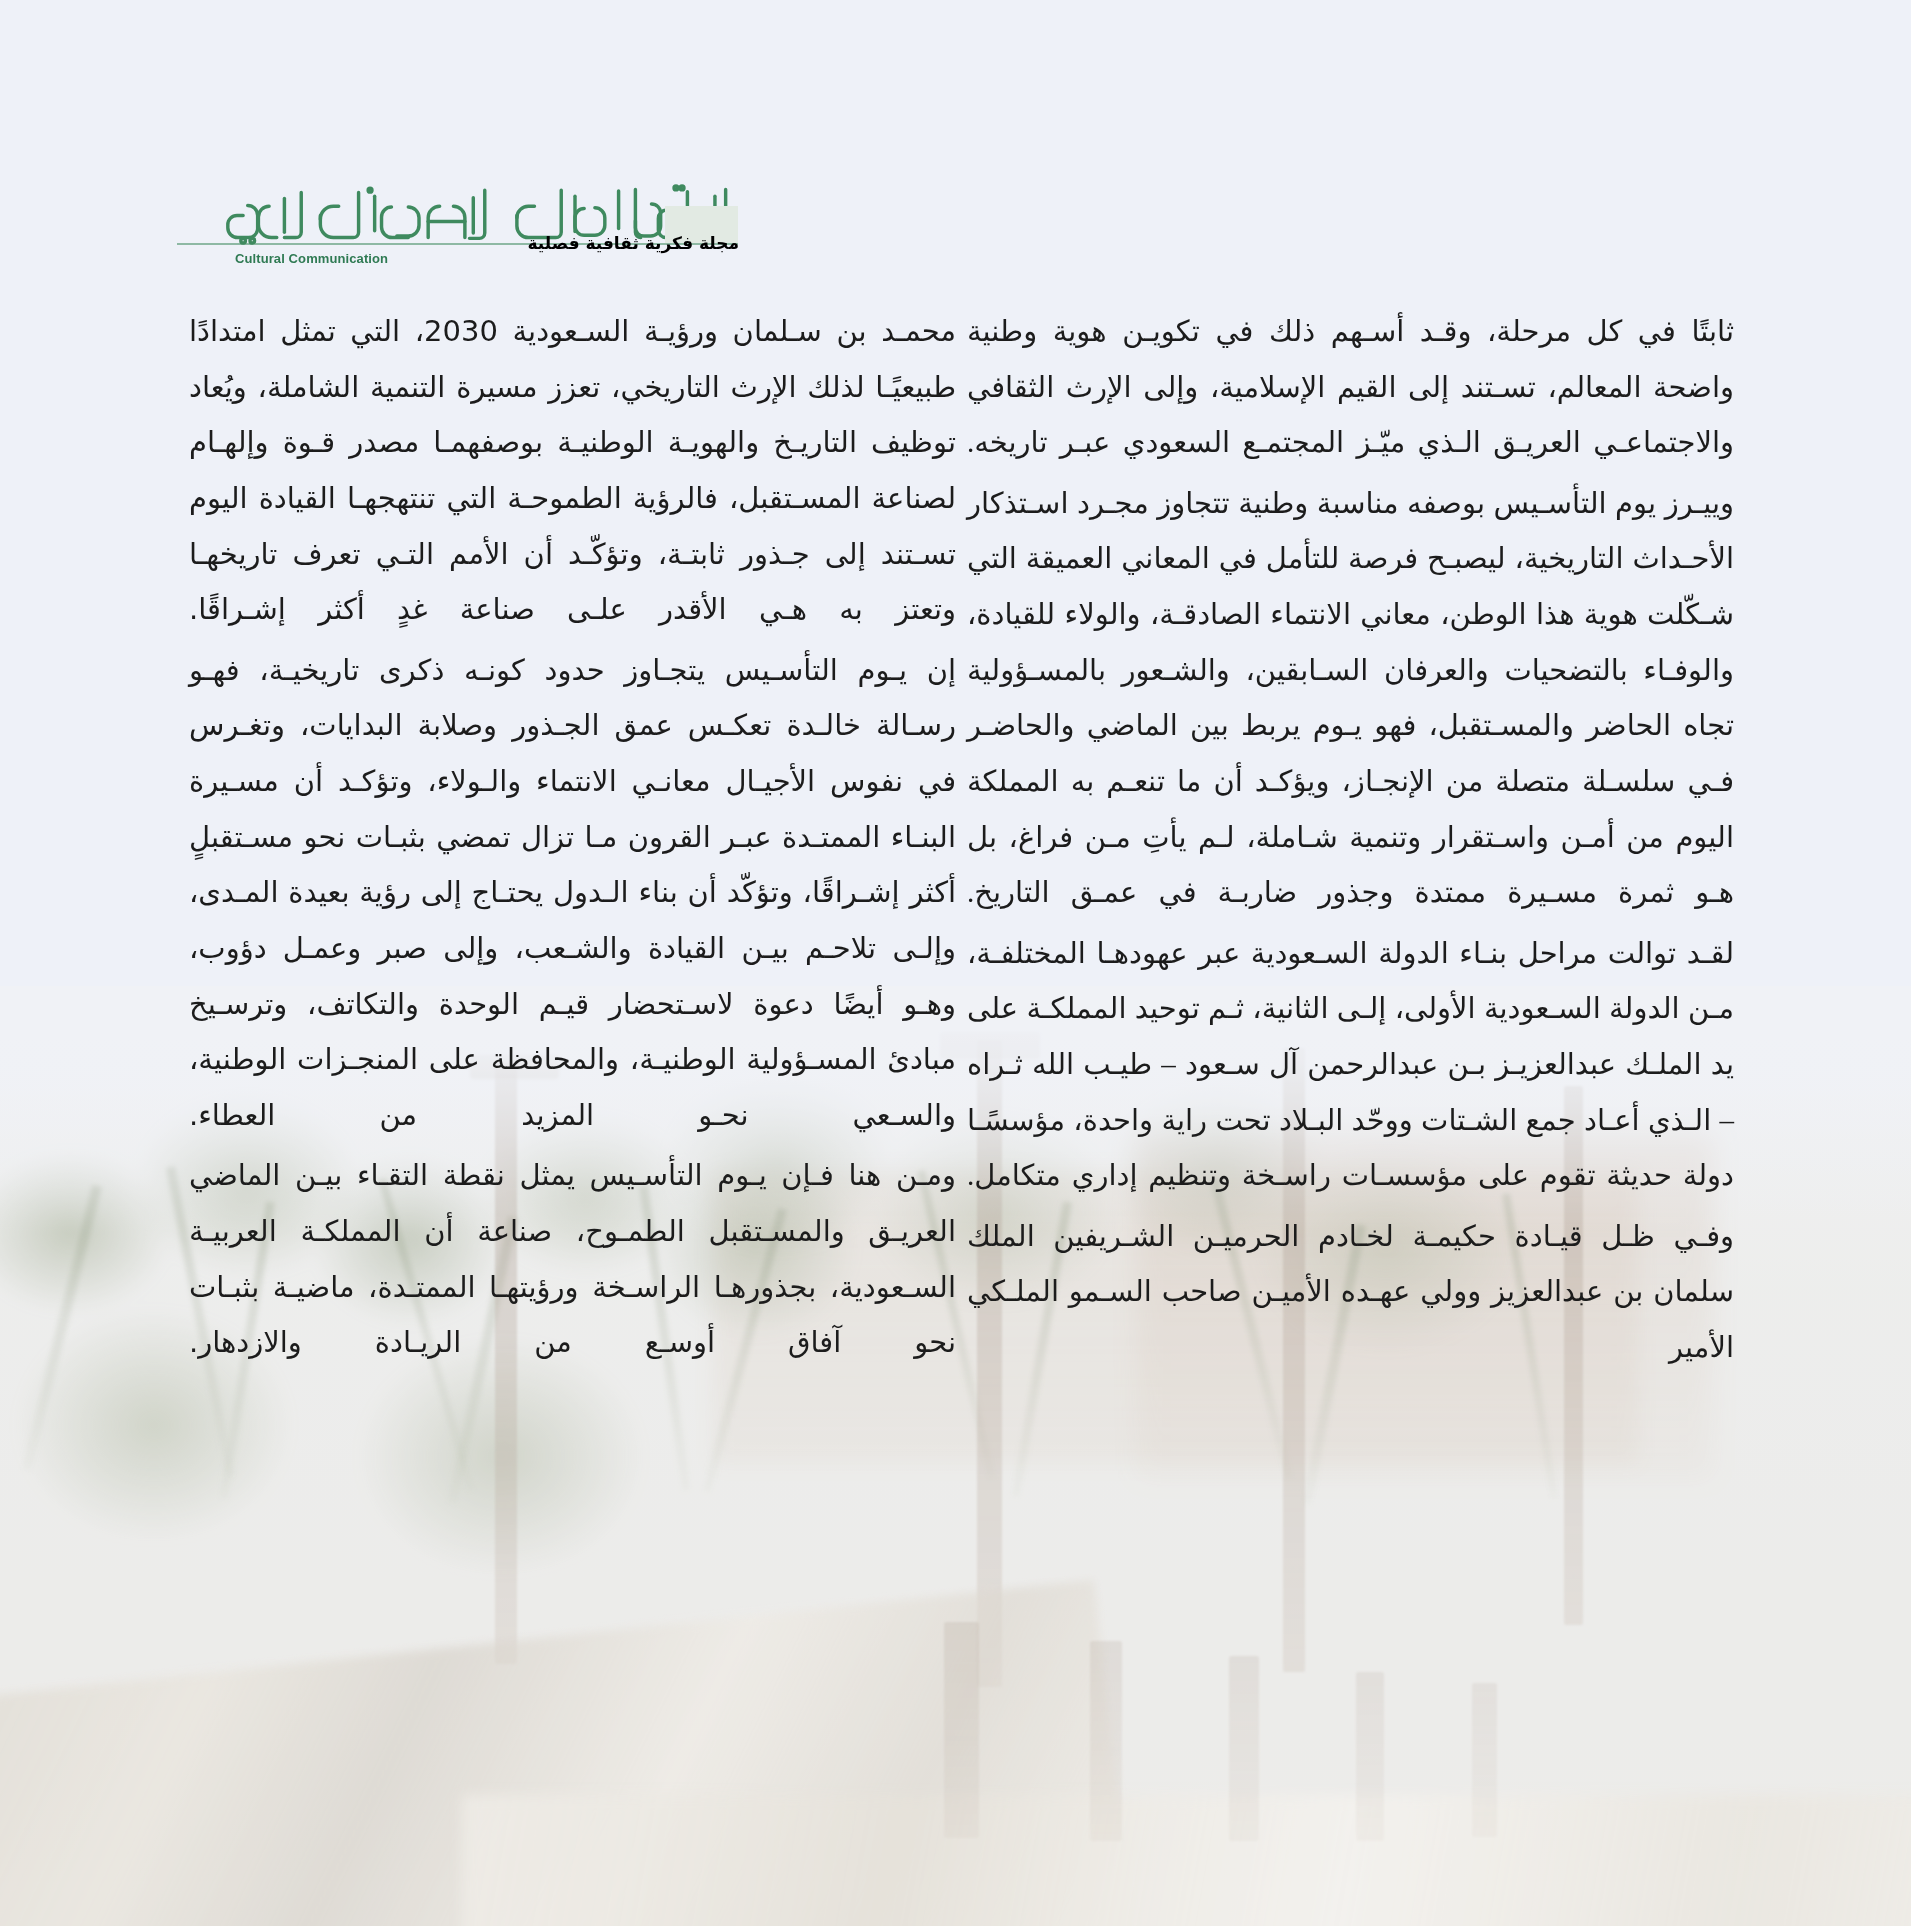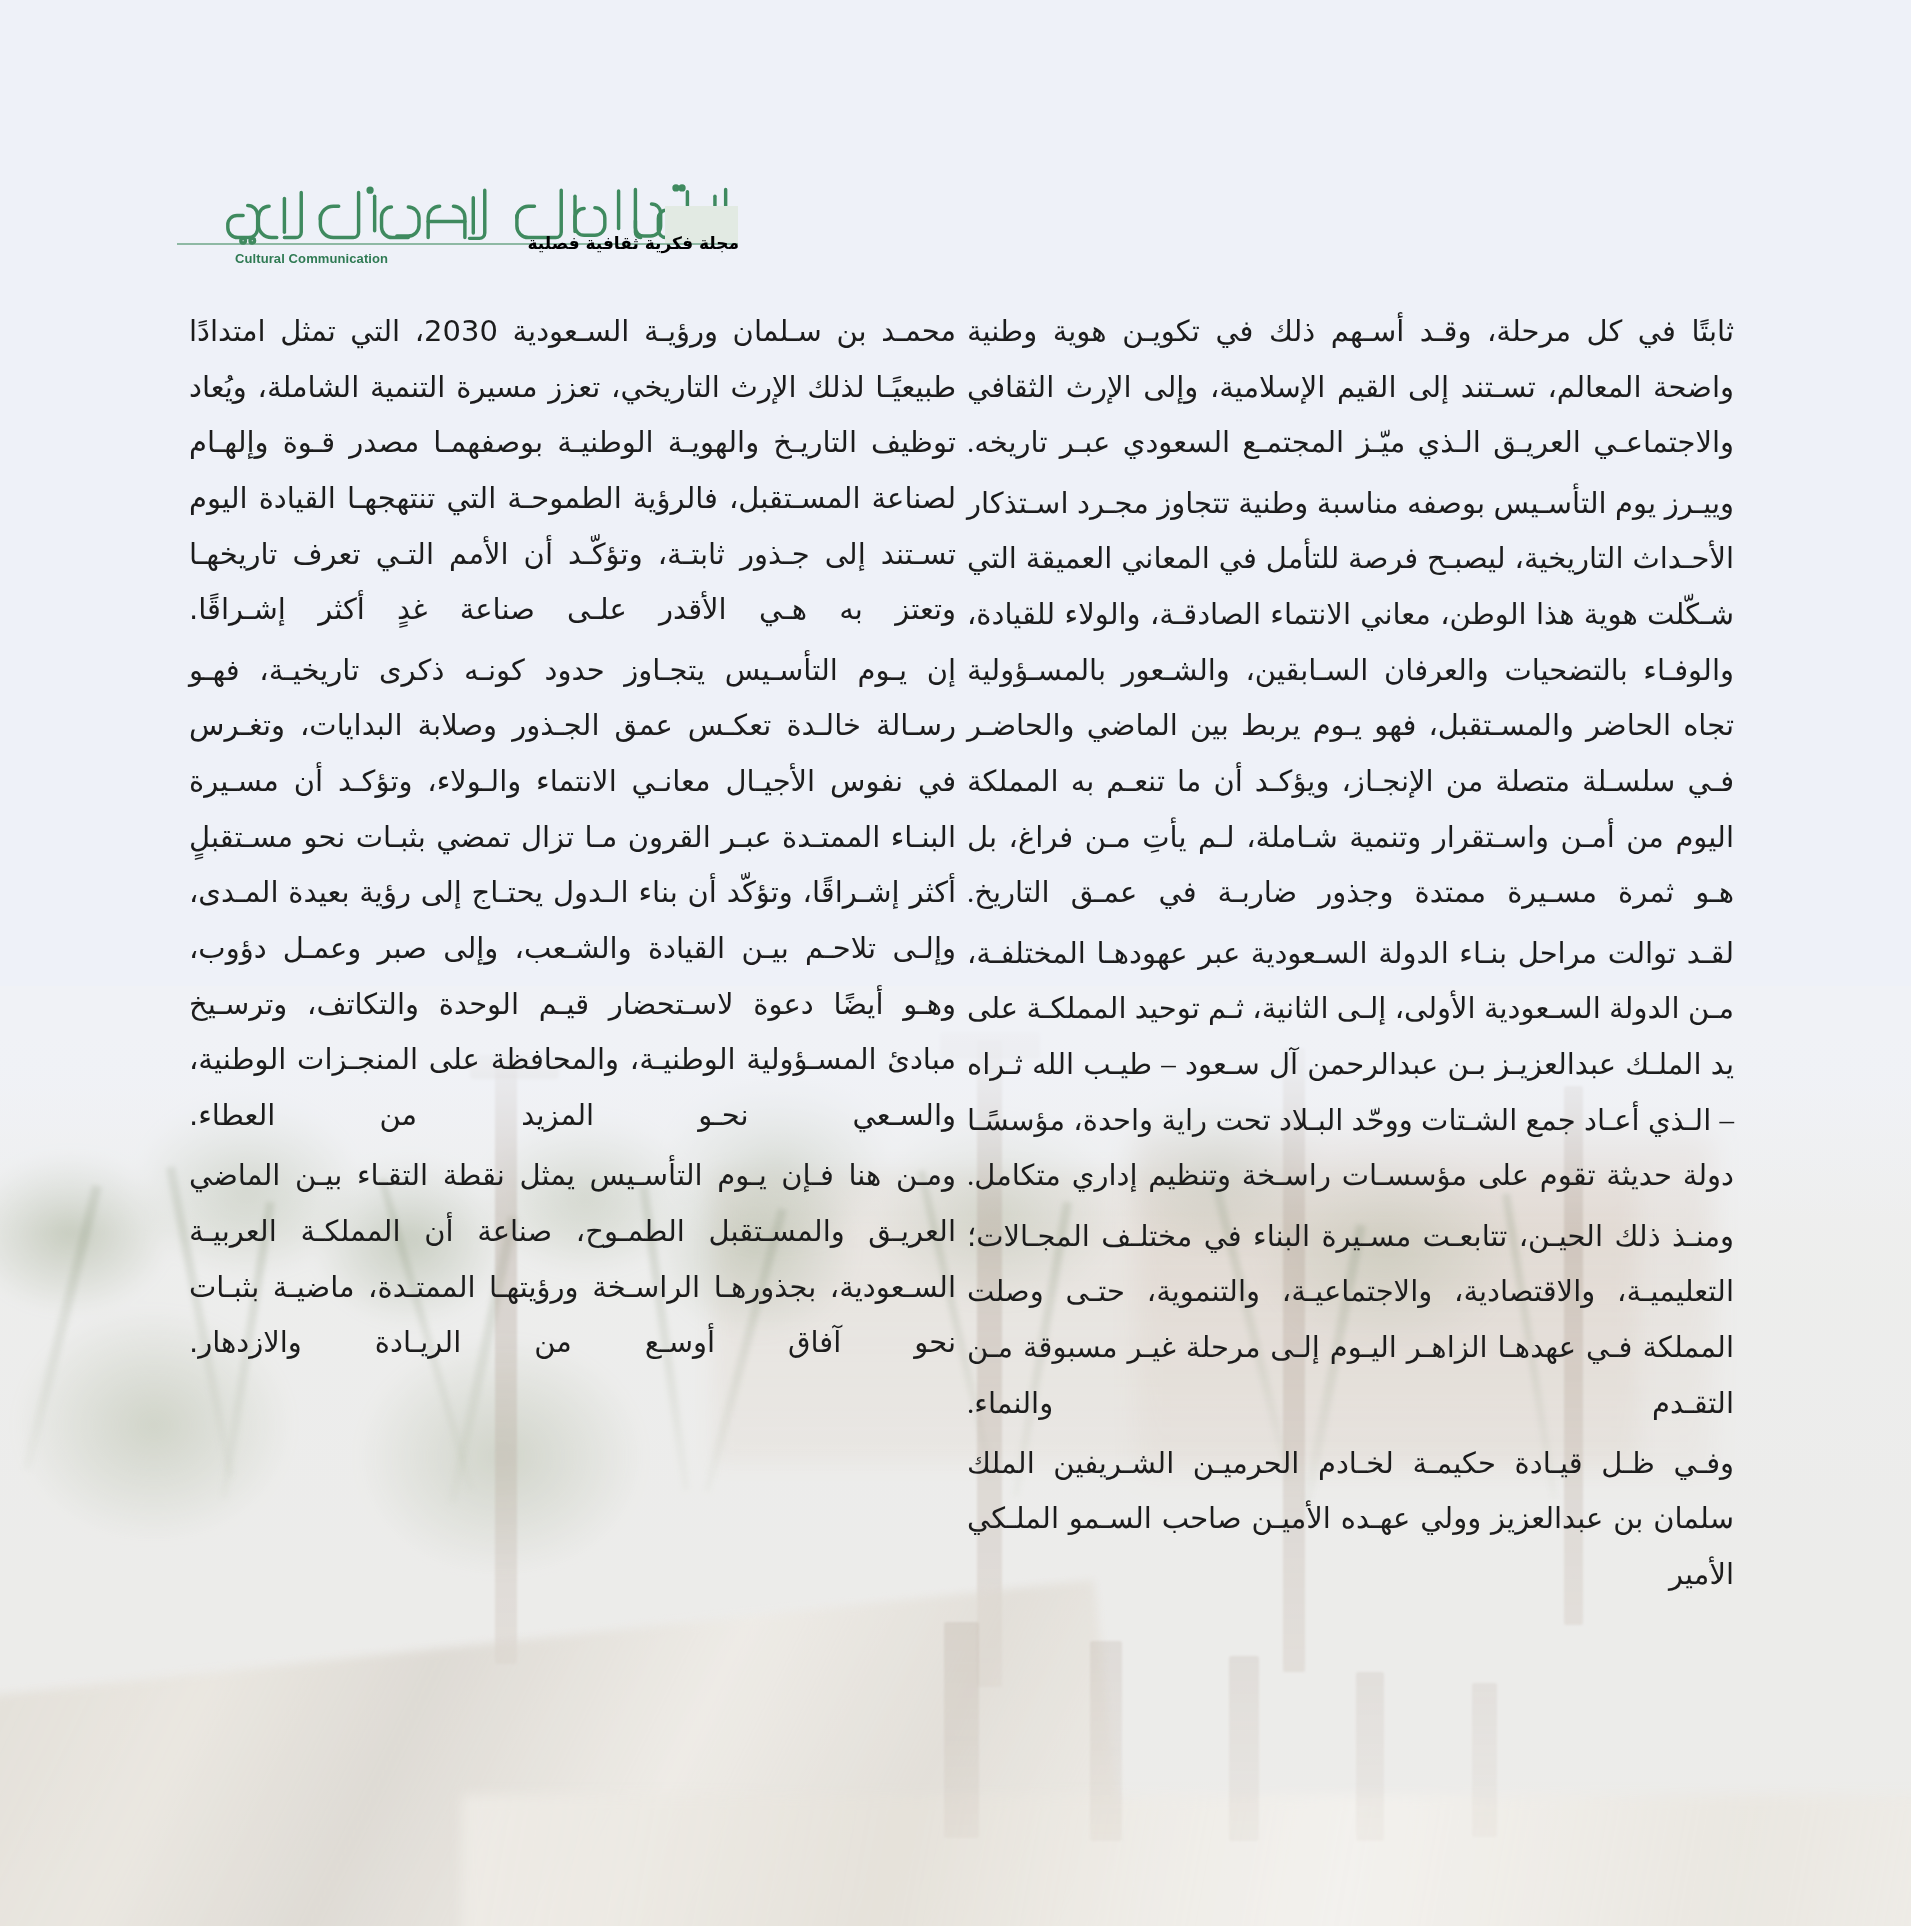--- a/index.html
+++ b/index.html
@@ -272,7 +272,6 @@
     <p>ثابتًا في كل مرحلة، وقـد أسـهم ذلك في تكويـن هوية وطنية واضحة المعالم، تسـتند إلى القيم الإسلامية، وإلى الإرث الثقافي والاجتماعـي العريـق الـذي ميّـز المجتمـع السعودي عبـر تاريخه.</p>
     <p>وييـرز يوم التأسـيس بوصفه مناسبة وطنية تتجاوز مجـرد اسـتذكار الأحـداث التاريخية، ليصبـح فرصة للتأمل في المعاني العميقة التي شـكّلت هوية هذا الوطن، معاني الانتماء الصادقـة، والولاء للقيادة، والوفـاء بالتضحيات والعرفان السـابقين، والشـعور بالمسـؤولية تجاه الحاضر والمسـتقبل، فهو يـوم يربط بين الماضي والحاضـر فـي سلسـلة متصلة من الإنجـاز، ويؤكـد أن ما تنعـم به المملكة اليوم من أمـن واسـتقرار وتنمية شـاملة، لـم يأتِ مـن فراغ، بل هـو ثمرة مسـيرة ممتدة وجذور ضاربـة في عمـق التاريخ.</p>
     <p>لقـد توالت مراحل بنـاء الدولة السـعودية عبر عهودهـا المختلفـة، مـن الدولة السـعودية الأولى، إلـى الثانية، ثـم توحيد المملكـة على يد الملـك عبدالعزيـز بـن عبدالرحمن آل سـعود – طيـب الله ثـراه – الـذي أعـاد جمع الشـتات ووحّد البـلاد تحت راية واحدة، مؤسسًـا دولة حديثة تقوم على مؤسسـات راسـخة وتنظيم إداري متكامل.</p>
-    <p>ومنـذ ذلك الحيـن، تتابعـت مسـيرة البناء في مختلـف المجـالات؛ التعليميـة، والاقتصادية، والاجتماعيـة، والتنموية، حتـى وصلت المملكة فـي عهدهـا الزاهـر اليـوم إلـى مرحلة غيـر مسبوقة مـن التقـدم والنماء.</p>
     <p>وفـي ظـل قيـادة حكيمـة لخـادم الحرميـن الشـريفين الملك سلمان بن عبدالعزيز وولي عهـده الأميـن صاحب السـمو الملـكي الأمير</p>
   </div>
 

